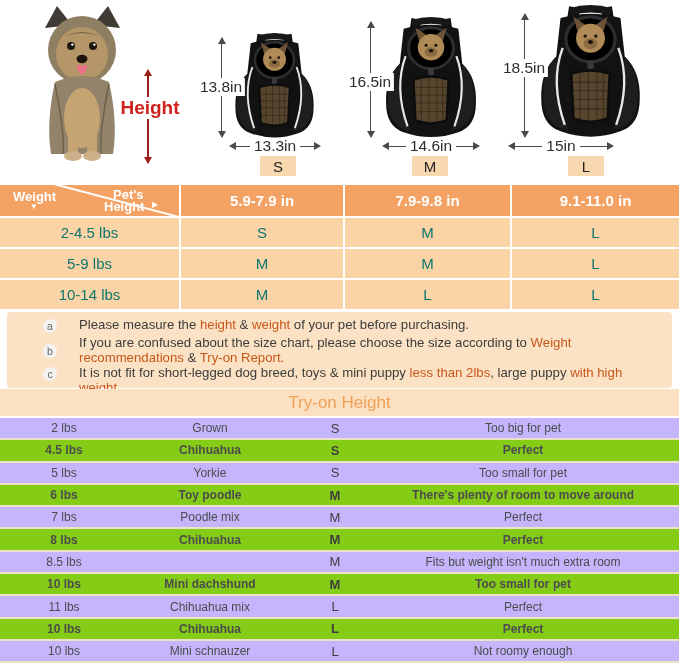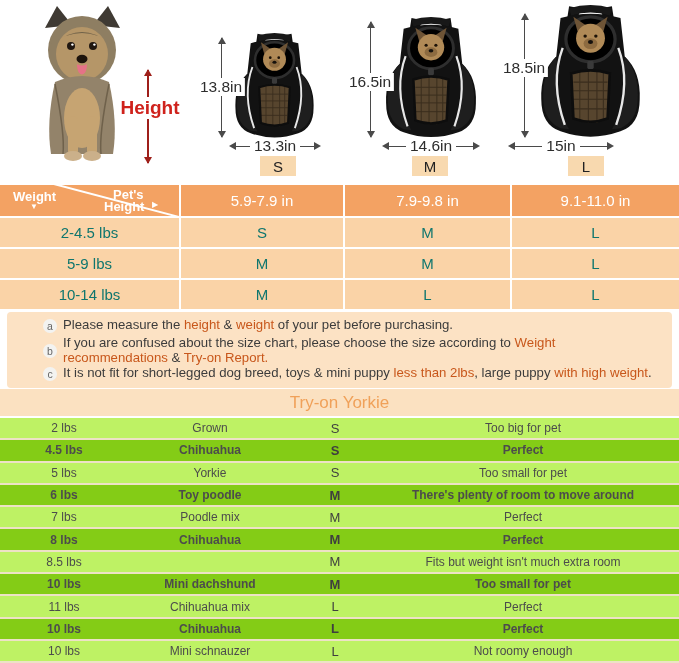--- a/index.html
+++ b/index.html
@@ -37,7 +37,7 @@
   
   .size-chart{position:absolute;left:0;top:185px;width:679px;display:grid;
     grid-template-columns:179px 162px 165px 167px;grid-auto-rows:auto;column-gap:2px;row-gap:2px;background:#fff;}
-  .sc-head{background:#F3A263;color:#fff;font-weight:normal;font-size:15px;height:31px;
+  .sc-head{background:#F3A263;color:#fff;font-weight:bold;font-size:15px;height:31px;
     display:flex;align-items:center;justify-content:center;}
   .sc-corner{position:relative;background:#F3A263;height:31px;}
   .sc-corner .diag{position:absolute;left:0;top:0;}

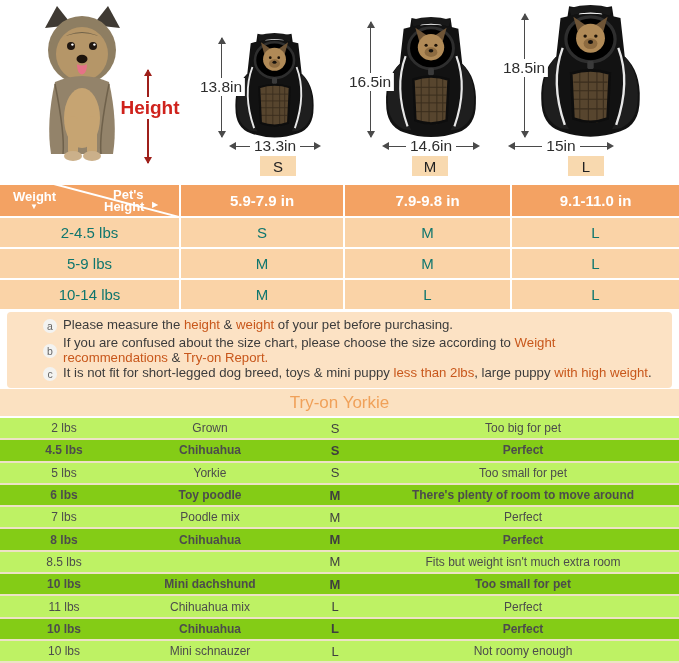--- a/index.html
+++ b/index.html
@@ -51,7 +51,7 @@
   .note-row{position:absolute;left:36px;right:14px;display:flex;align-items:flex-start;}
   .note-badge{flex:0 0 auto;width:14px;height:14px;border-radius:50%;background:#F3F3F1;color:#666;
     font-size:10.5px;display:flex;align-items:center;justify-content:center;margin-right:6px;margin-top:1px;}
-  .note-text{font-size:13.2px;color:#3c3c3c;line-height:14.5px;}
+  .note-text{font-size:13.2px;color:#3c3c3c;line-height:14.5px;margin-left:16px;}
   .note-text .hl-text{color:#C8571B;}
 
   

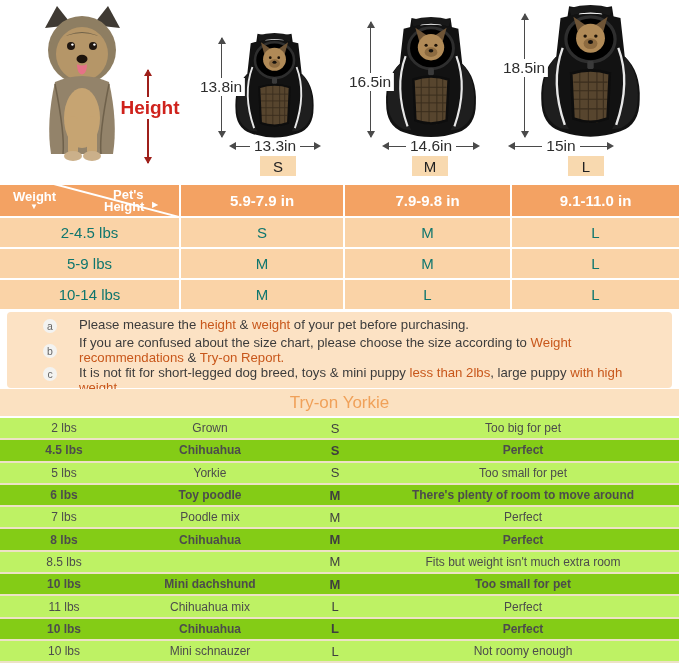--- a/index.html
+++ b/index.html
@@ -210,7 +210,7 @@
     </div>
   </div>
 
-  <div class="tryon-band">Try-on Yorkie</div>
+  <div class="tryon-band">Try-on Height</div>
   <div class="tryon-table" id="tryon-body">
       <div class="trow">
         <div class="tcell weight">2 lbs</div>

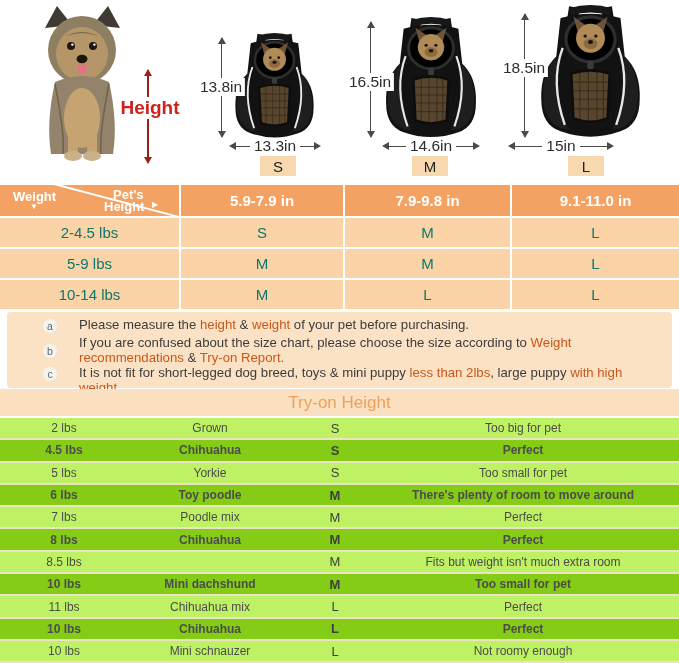--- a/index.html
+++ b/index.html
@@ -59,7 +59,7 @@
     display:flex;align-items:center;justify-content:center;color:#F0A159;font-size:17px;}
   .tryon-table{position:absolute;left:0;top:418px;width:679px;}
   .trow{display:grid;grid-template-columns:128px 164px 86px 290px 1fr;height:22.3px;
-    box-sizing:border-box;border-bottom:2px solid #EDE2C6;background:#bef264;}
+    box-sizing:border-box;border-bottom:2px solid #EDE2C6;background:#c4b5fd;}
   .trow.alt{background:#84cc16;font-weight:bold;}
   .tcell{display:flex;align-items:center;justify-content:center;font-size:12px;color:#4c4c4c;white-space:nowrap;}
   .tcell.size{font-size:13px;color:#3f3f3f;}

